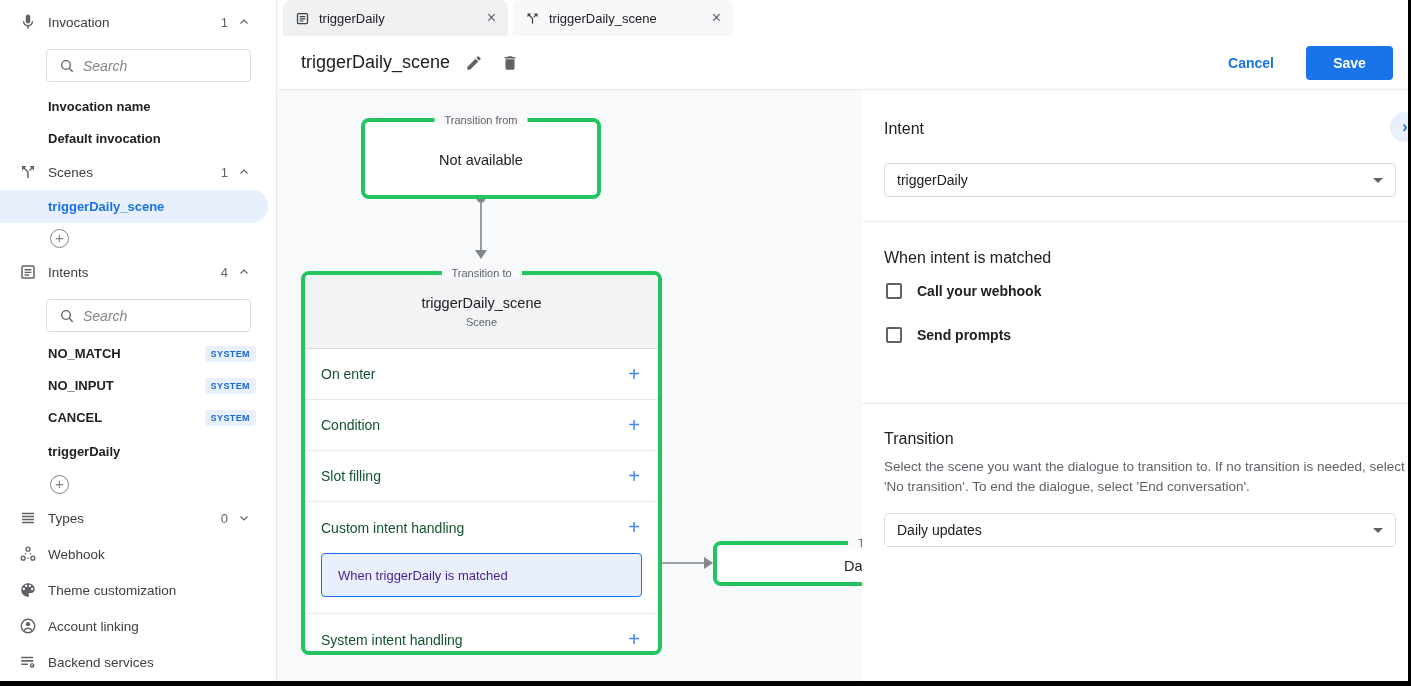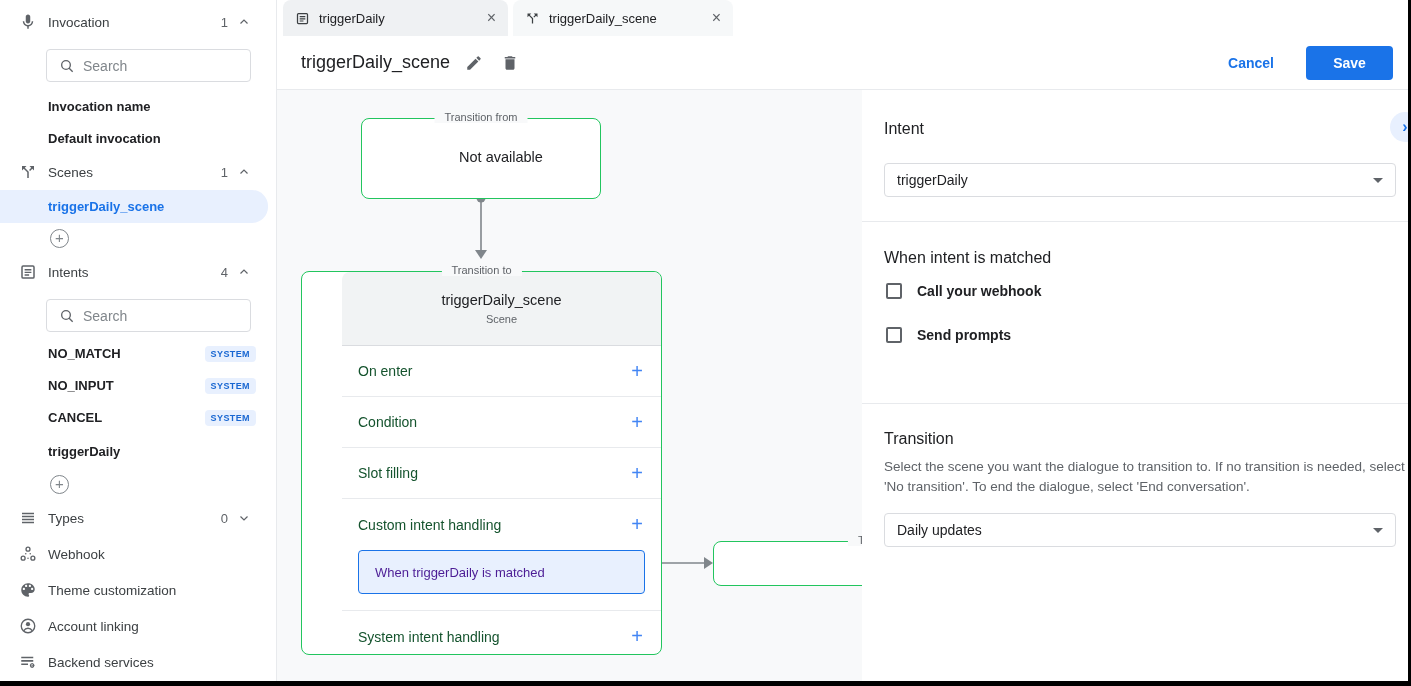--- a/index.html
+++ b/index.html
@@ -15,7 +15,7 @@
   .srow .cnt { margin-left:auto; font-size:13px; color:#5f6368; }
   .srow .chev { width:20px; height:20px; margin-left:6px; margin-right:14px; display:flex; align-items:center; justify-content:center; }
   .searchbox { position:absolute; left:46px; width:205px; height:33px; border:1px solid #dadce0; border-radius:4px; background:#fff; display:flex; align-items:center; }
-  .searchbox input { border:none; outline:none; width:140px; font-size:14px; color:#202124; font-family:"Liberation Sans",sans-serif; background:transparent; }
+  .searchbox input { border:none; outline:none; width:140px; font-size:14px; color:#202124; font-family:"Liberation Sans",sans-serif; background:transparent;font-style:italic; }
   .searchbox input::placeholder { color:#80868b; }
   .searchbox .mag { margin:0 8px 0 12px; }
   .subitem { position:absolute; left:48px; font-size:13px; font-weight:bold; color:#202124; }

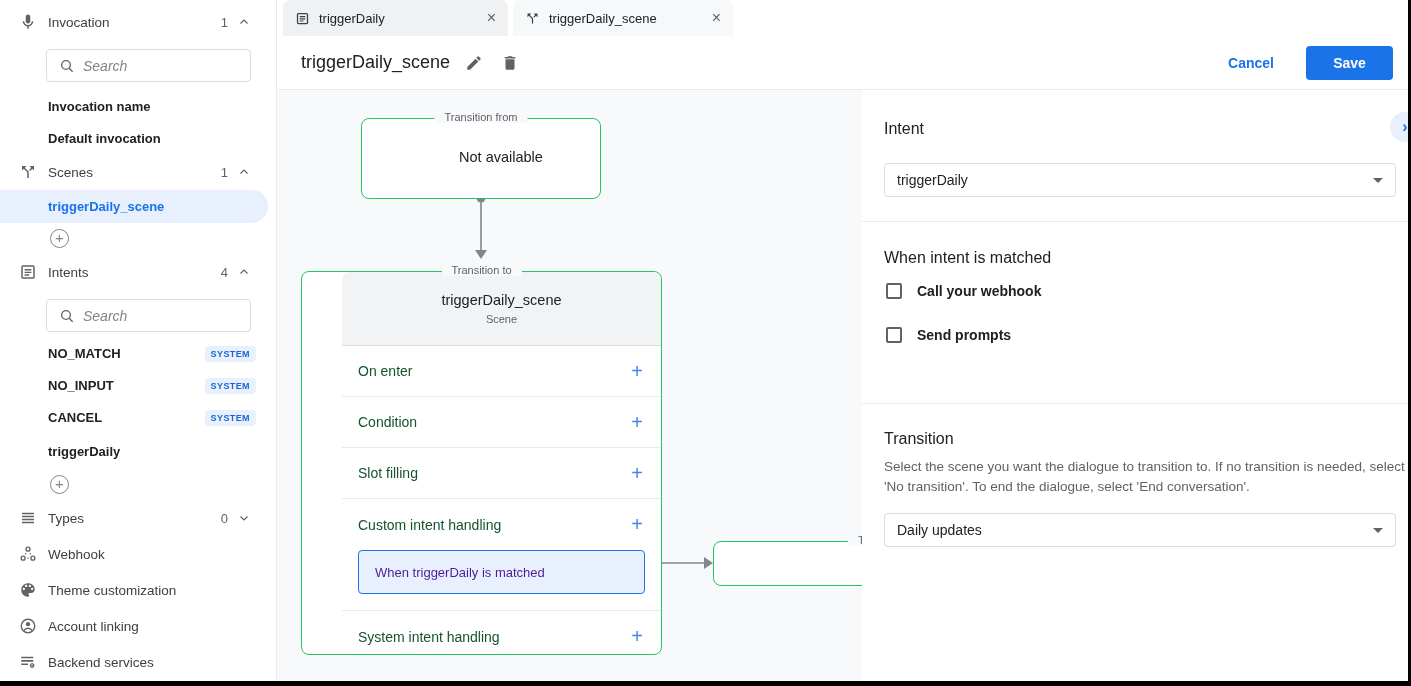--- a/index.html
+++ b/index.html
@@ -47,7 +47,7 @@
 
   
   .canvas { position:absolute; left:0; top:90px; width:585px; bottom:0; background:#f8f9fa; overflow:hidden; }
-  .node { position:absolute; background:#fff; border:1px solid #22c55e; border-radius:8px;padding-left:40px; }
+  .node { position:absolute; background:#fff; border:4px solid #22c55e; border-radius:8px; }
   .nlegend { position:absolute; top:-8px; left:50%; transform:translateX(-50%); background:#f8f9fa; padding:0 10px; font-size:11px; color:#5f6368; white-space:nowrap; }
   .nodeA { left:84px; top:28px; width:240px; height:81px; }
   .nodeA .ncontent { text-align:center; margin-top:30px; font-size:14.5px; color:#202124; }

